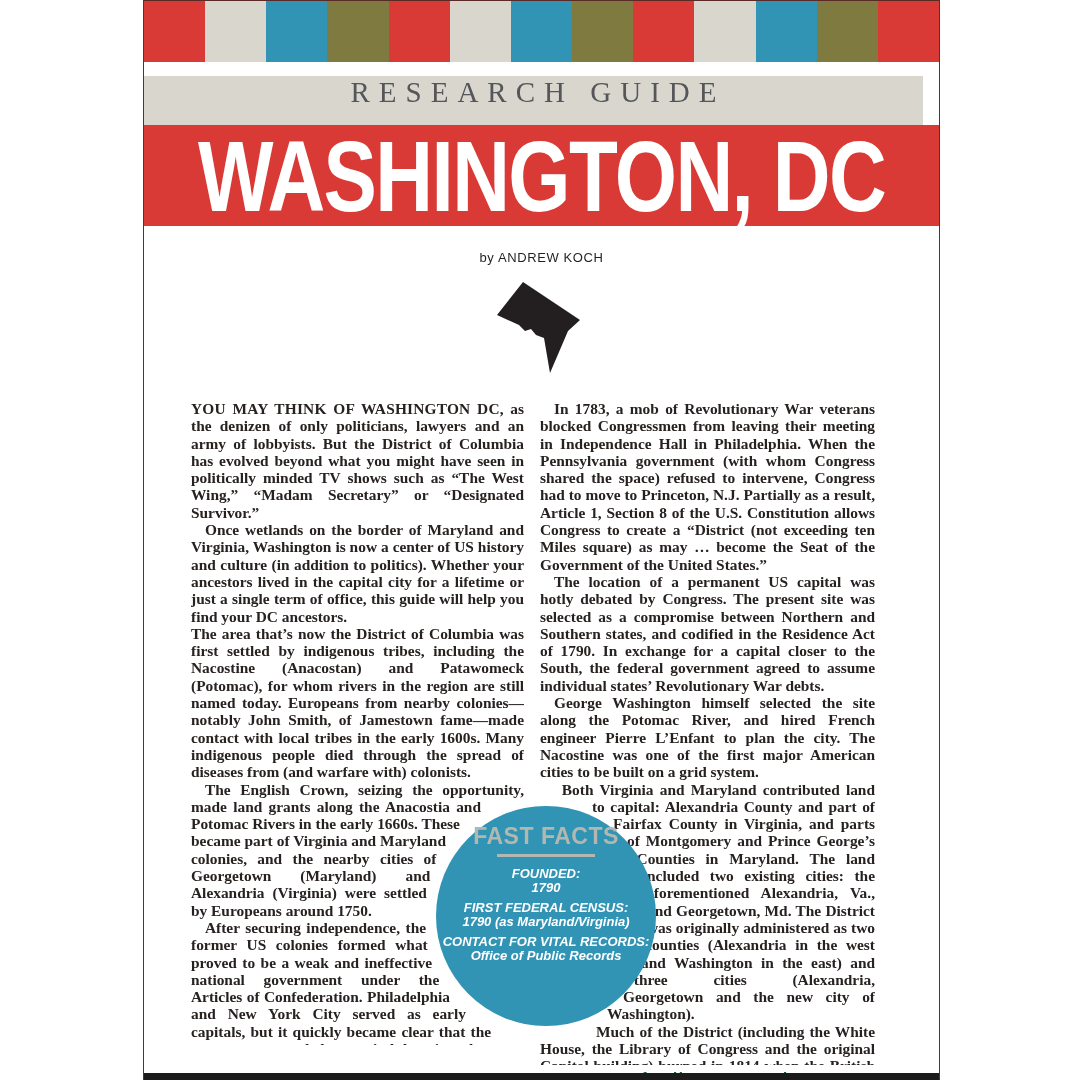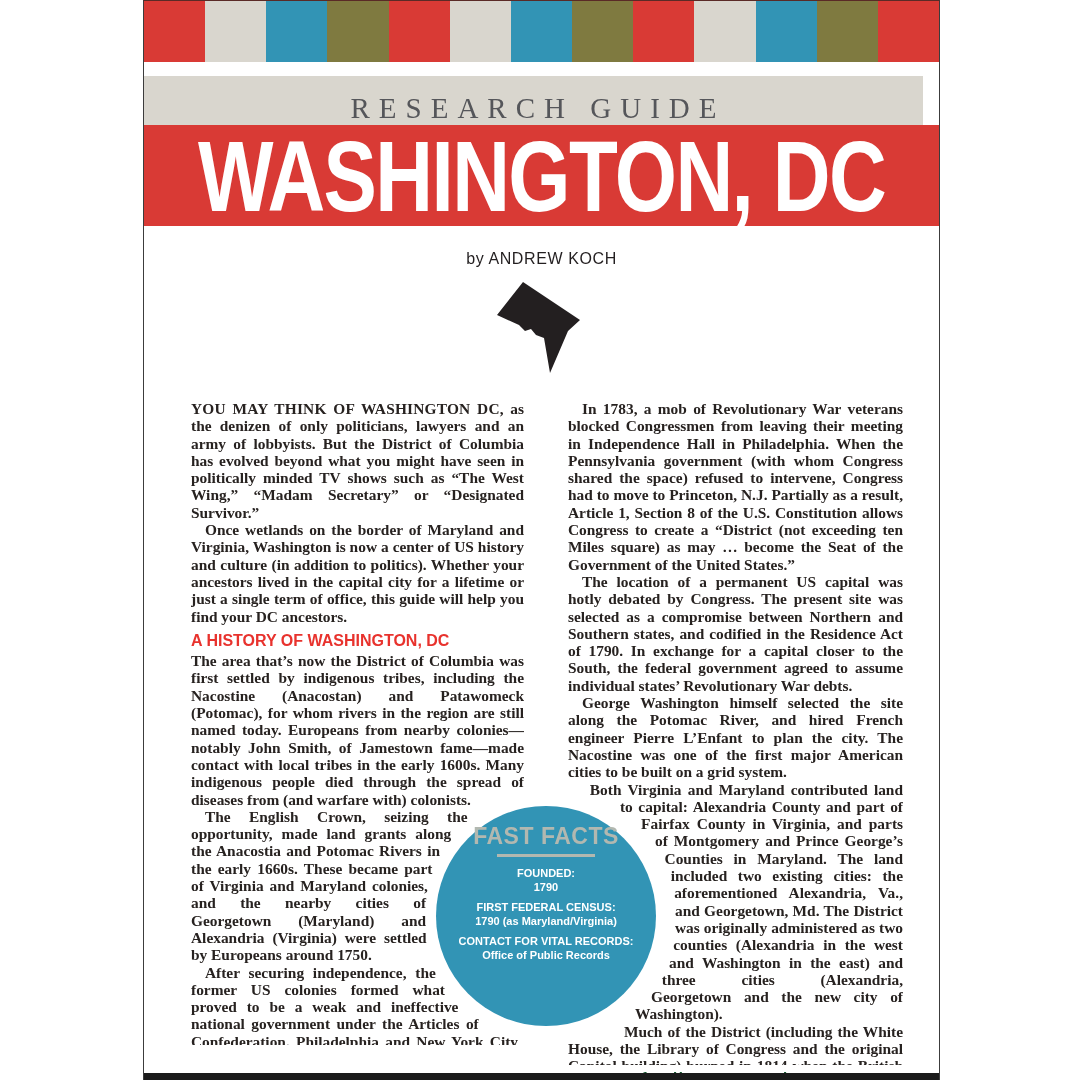--- a/index.html
+++ b/index.html
@@ -16,7 +16,7 @@
   .stripes>div{flex:1;}
   .kicker-band{
     position:absolute;left:0;right:16px;top:75px;height:49px;background:var(--cream,#d8d6ce);
-    display:flex;align-items:flex-end;justify-content:center;
+    display:flex;align-items:flex-start;justify-content:center;
   }
   .kicker{
     font-family:"Liberation Serif", serif;font-size:29px;color:#55565a;

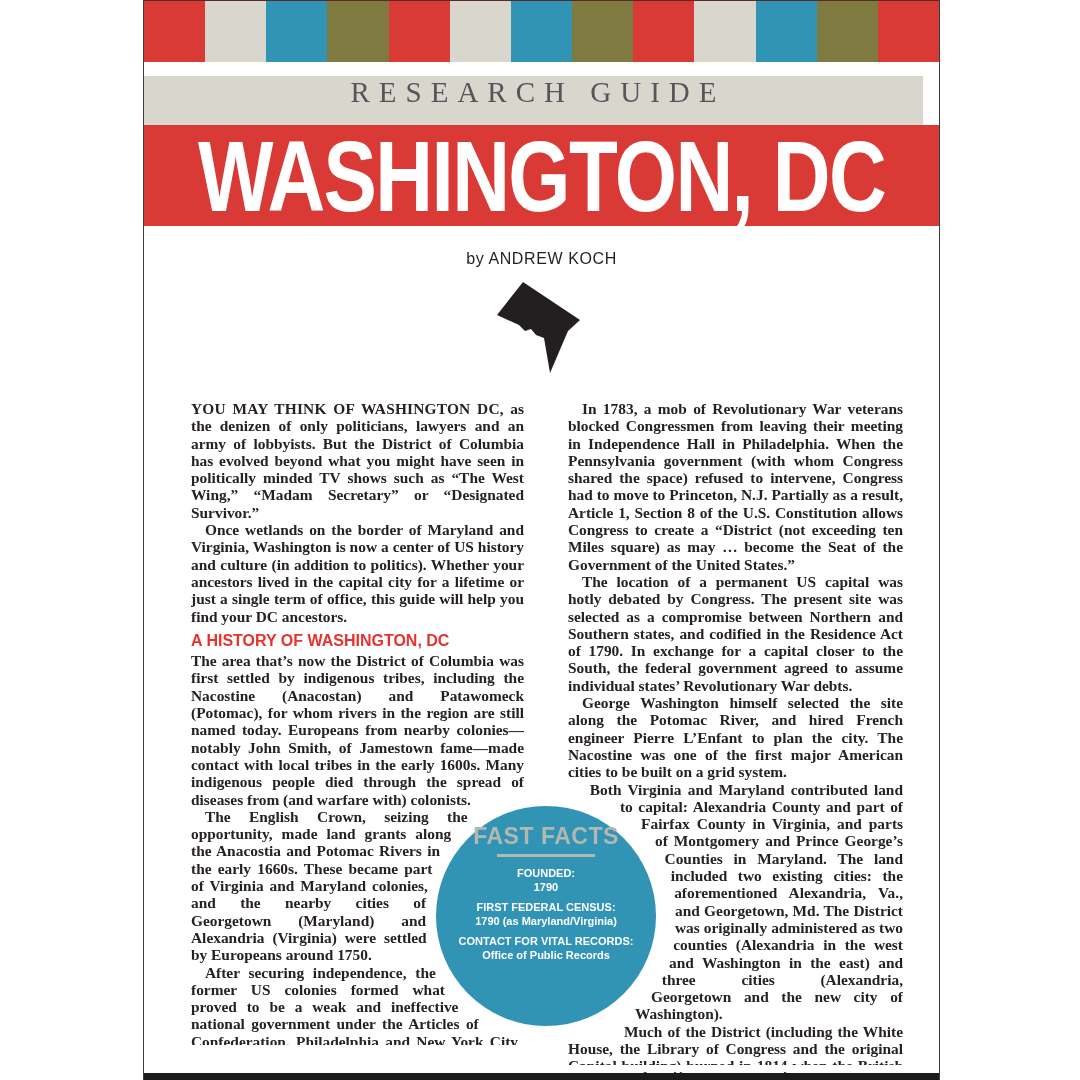--- a/index.html
+++ b/index.html
@@ -32,7 +32,7 @@
   }
   .byline{
     position:absolute;top:249px;left:0;right:0;text-align:center;
-    font-family:"Liberation Sans", sans-serif;font-size:16px;letter-spacing:0.6px;color:#231f20;
+    font-family:"Liberation Sans", sans-serif;font-size:13px;letter-spacing:0.6px;color:#231f20;
   }
   .dc-icon{position:absolute;left:353px;top:281px;}
   .col{

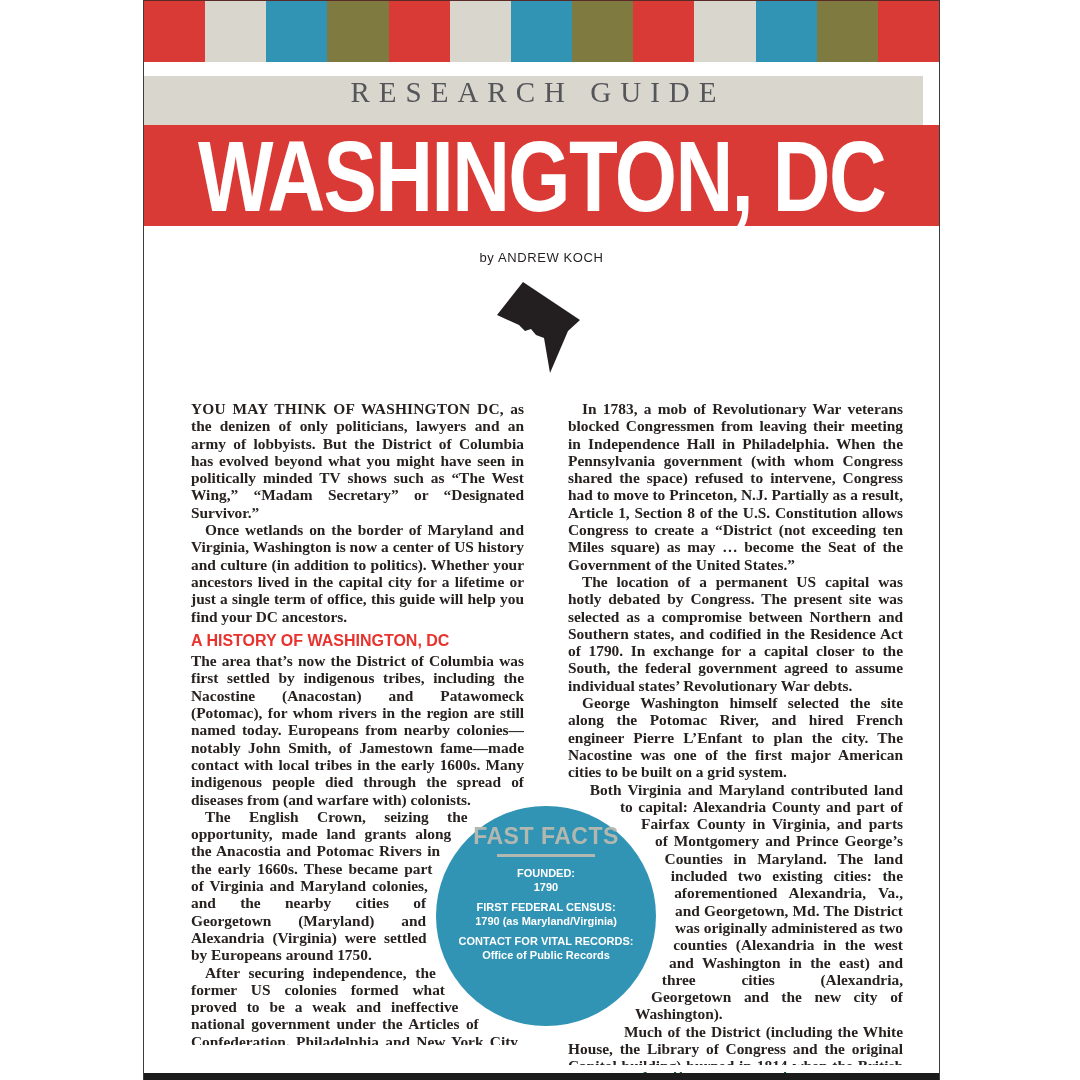--- a/index.html
+++ b/index.html
@@ -40,7 +40,7 @@
     color:#272220;hyphens:auto;-webkit-hyphens:auto;overflow:hidden;
   }
   .col-left{left:47px;width:333px;height:645px;}
-  .col-right{left:424px;width:335px;height:665px;}
+  .col-right{left:396px;width:335px;height:665px;}
   .shape-right{float:right;width:130px;height:645px;shape-outside:circle(120px at 152px 516px);}
   .shape-left{float:left;width:130px;height:665px;shape-outside:circle(120px at -13px 516px);}
   .col p{margin:0;font-weight:bold;}

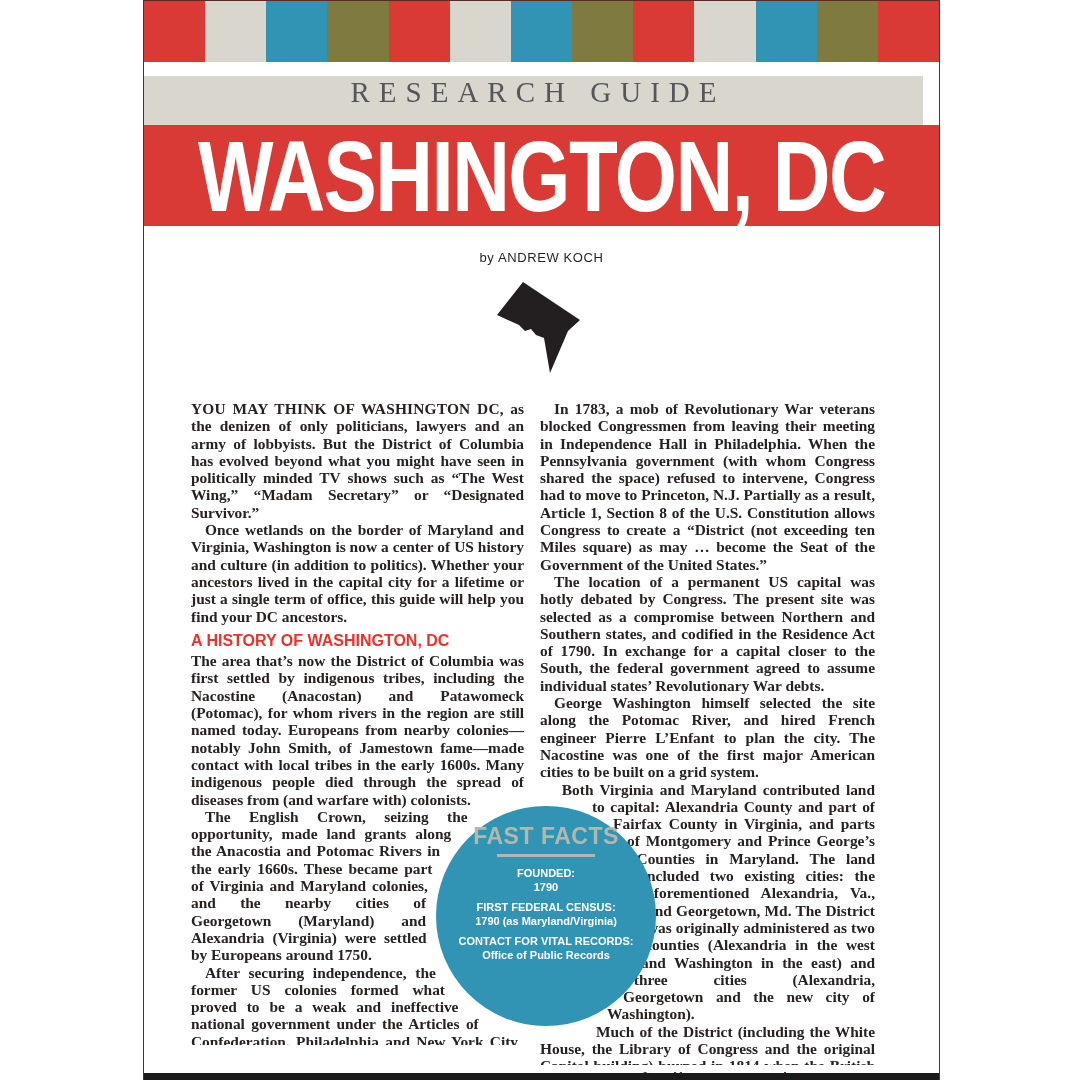--- a/index.html
+++ b/index.html
@@ -103,7 +103,6 @@
     <div class="shape-right" aria-hidden="true"></div>
     <p><span class="lead">YOU MAY THINK OF WASHINGTON DC,</span><span> as the denizen of only politicians, lawyers and an army of lobbyists. But the District of Columbia has evolved beyond what you might have seen in politically minded TV shows such as “The West Wing,” “Madam Secretary” or “Designated Survivor.”</span></p>
     <p class="ind">Once wetlands on the border of Maryland and Virginia, Washington is now a center of US history and culture (in addition to politics). Whether your ancestors lived in the capital city for a lifetime or just a single term of office, this guide will help you find your DC ancestors.</p>
-    <h2 class="sec">A HISTORY OF WASHINGTON, DC</h2>
     <p>The area that’s now the District of Columbia was first settled by indigenous tribes, including the Nacostine (Anacostan) and Patawomeck (Potomac), for whom rivers in the region are still named today. Europeans from nearby colonies—notably John Smith, of Jamestown fame—made contact with local tribes in the early 1600s. Many indigenous people died through the spread of diseases from (and warfare with) colonists.</p>
     <p class="ind">The English Crown, seizing the opportunity, made land grants along the Anacostia and Potomac Rivers in the early 1660s. These became part of Virginia and Maryland colonies, and the nearby cities of Georgetown (Maryland) and Alexandria (Virginia) were settled by Europeans around 1750.</p>
     <p class="ind">After securing independence, the former US colonies formed what proved to be a weak and ineffective national government under the Articles of Confederation. Philadelphia and New York City served as early capitals, but it quickly became clear that the government needed a capital location that was independent from any state.</p>

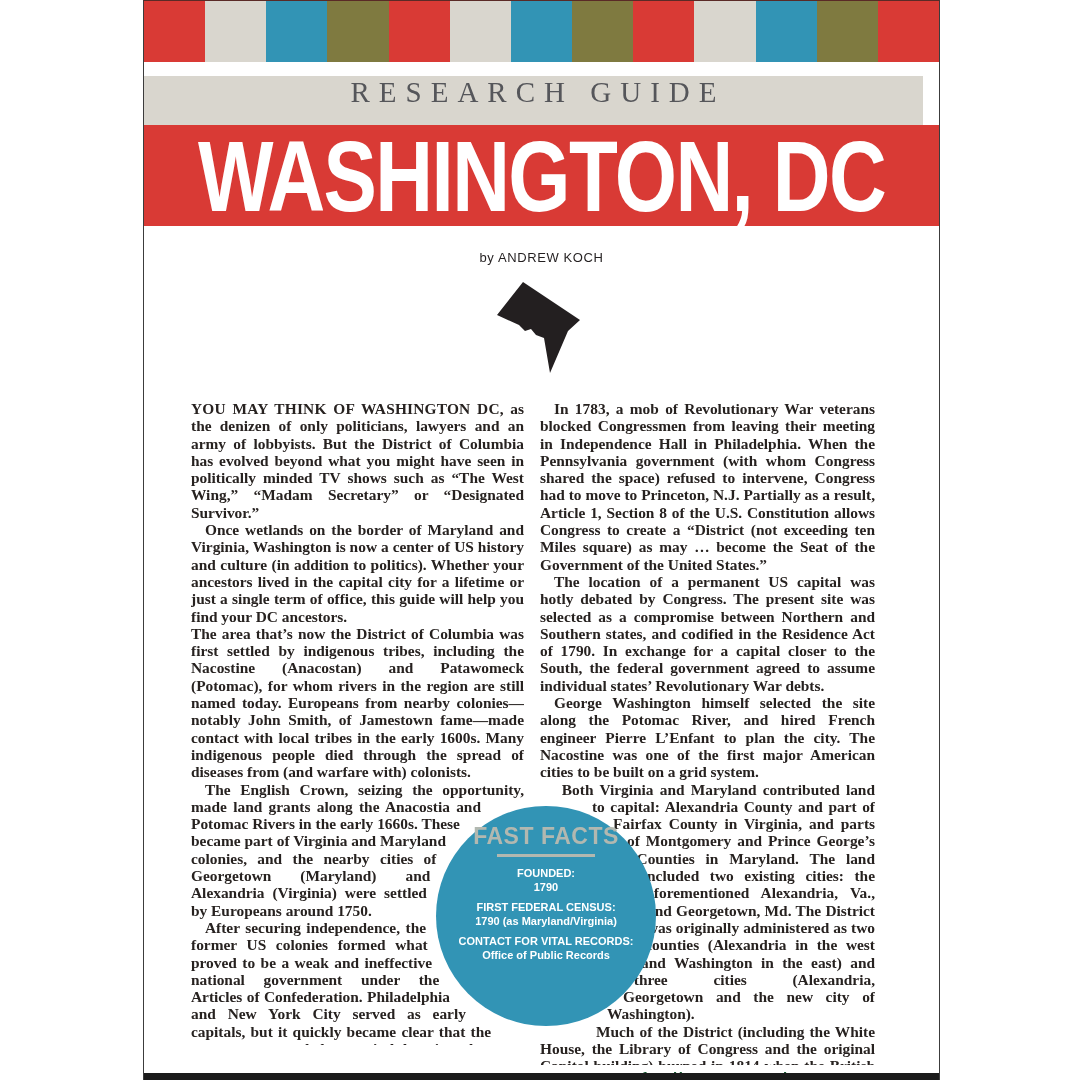--- a/index.html
+++ b/index.html
@@ -57,7 +57,7 @@
   .ff-title{margin-top:17px;font-size:23px;font-weight:bold;color:var(--fastfacts_gray,#b2b8b0);letter-spacing:0.5px;}
   .ff-rule{width:98px;height:3px;background:var(--fastfacts_gray,#b2b8b0);margin:4px auto 10px auto;}
   .fact{margin-bottom:7px;}
-  .fact-label,.fact-value{font-size:11px;font-weight:bold;color:#ffffff;line-height:13.5px;}
+  .fact-label,.fact-value{font-size:13px;font-weight:bold;color:#ffffff;line-height:13.5px;font-style:italic;}
   .footer{
     position:absolute;top:1068px;right:88px;font-family:"Liberation Sans", sans-serif;
     font-weight:bold;font-size:15px;letter-spacing:1.6px;color:#14532d;

